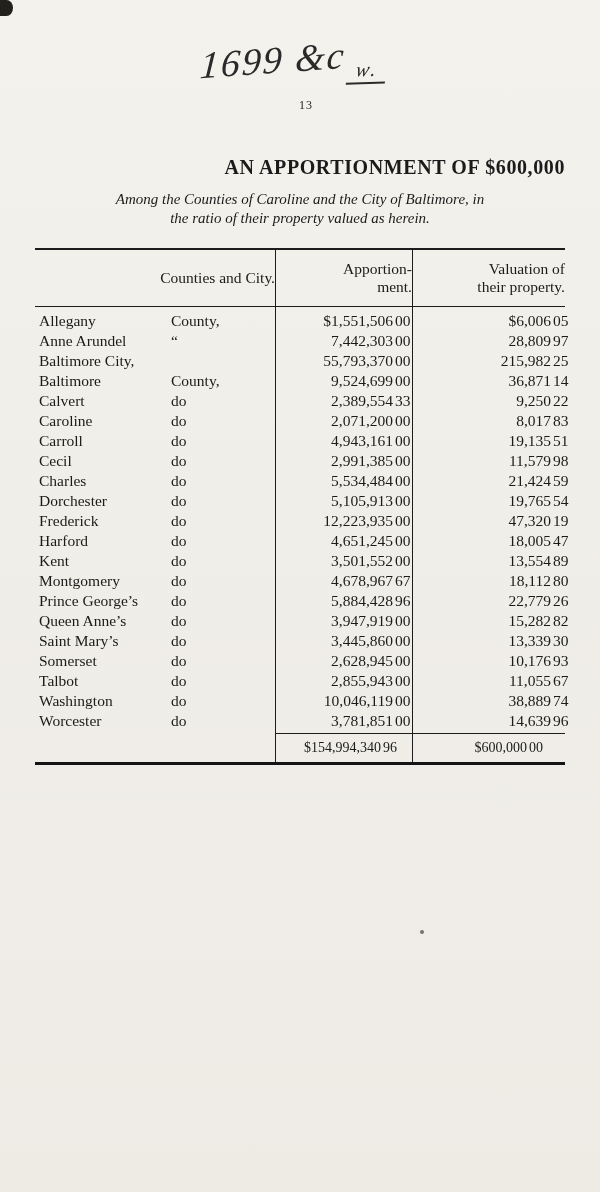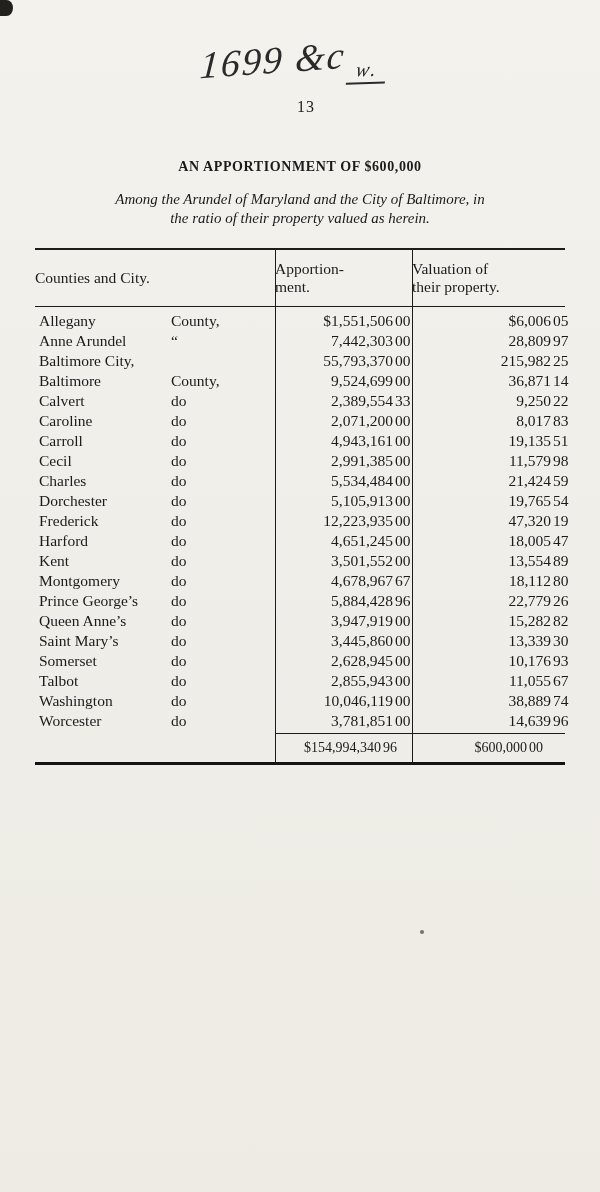--- a/index.html
+++ b/index.html
@@ -33,7 +33,7 @@
 
   .pageno {
     position:absolute; top:98px; left:12px; right:0;
-    text-align:center; font-size:16px; letter-spacing:1px;
+    text-align:center; font-size:12px; letter-spacing:1px;
   }
 
   .content { position:absolute; top:156px; left:35px; width:530px; }

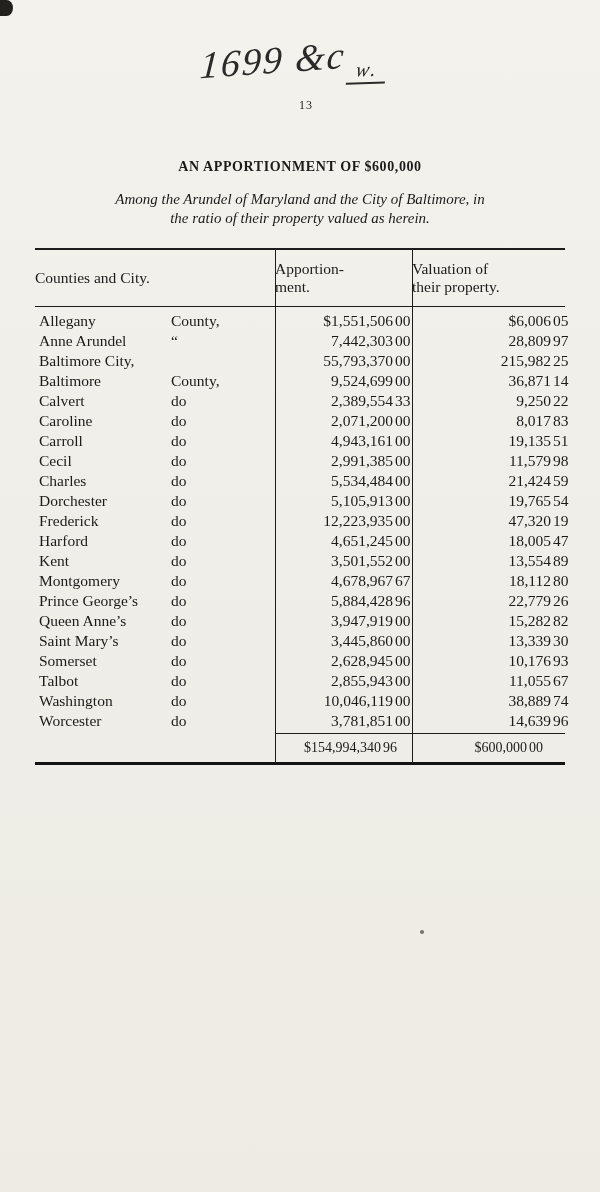--- a/index.html
+++ b/index.html
@@ -39,7 +39,7 @@
   .content { position:absolute; top:156px; left:35px; width:530px; }
 
   .title {
-    text-align:center; font-weight:bold; font-size:14px;
+    text-align:right; font-weight:bold; font-size:20px;
     letter-spacing:.6px; line-height:22px;
   }
   .subtitle {

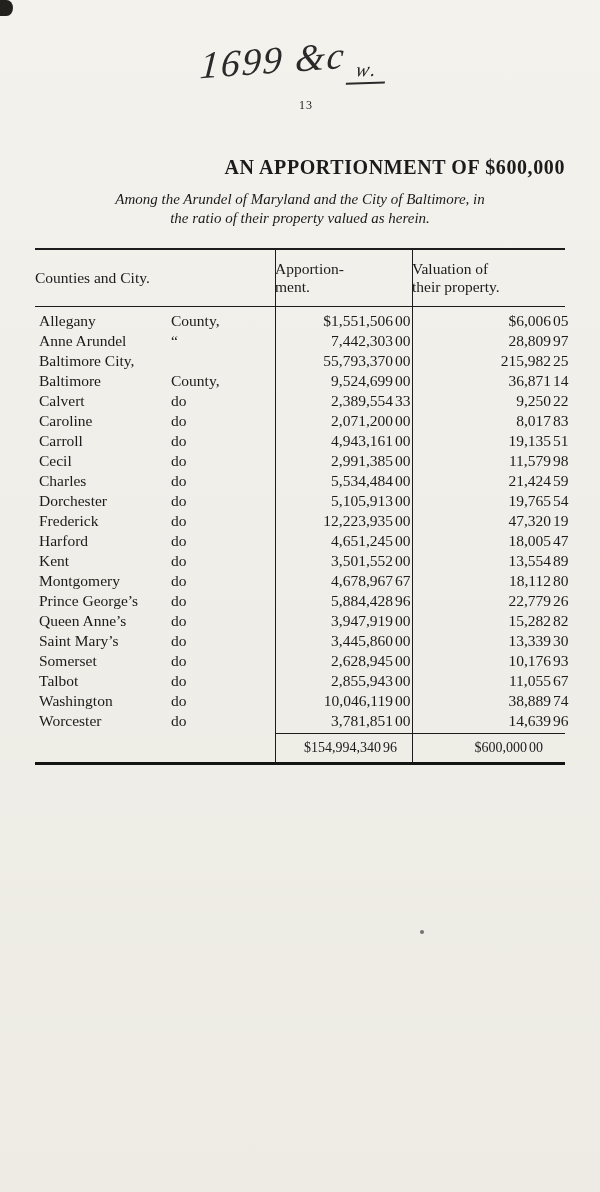--- a/index.html
+++ b/index.html
@@ -100,7 +100,7 @@
     <div class="title">AN APPORTIONMENT OF $600,000</div>
 
     <div class="subtitle">
-      <div>Among the Arundel of Maryland and the City of Baltimore, in</div>
+      <div>Among the Counties of Caroline and the City of Baltimore, in</div>
       <div>the ratio of their property valued as herein.</div>
     </div>
 

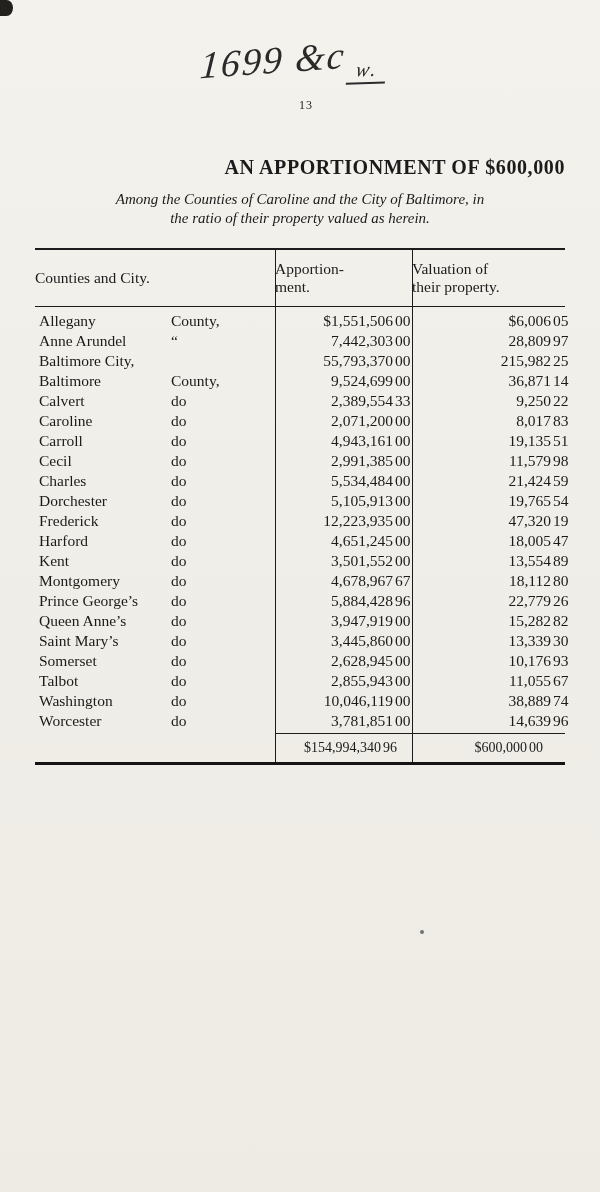--- a/index.html
+++ b/index.html
@@ -57,7 +57,7 @@
 
   .thead {
     display:grid; grid-template-columns:240px 137px 153px;
-    align-items:center; text-align:left;
+    align-items:center; text-align:right;
     height:56px; font-size:15.5px; line-height:18px;
     border-bottom:1.4px solid #1c1c1c;
   }

